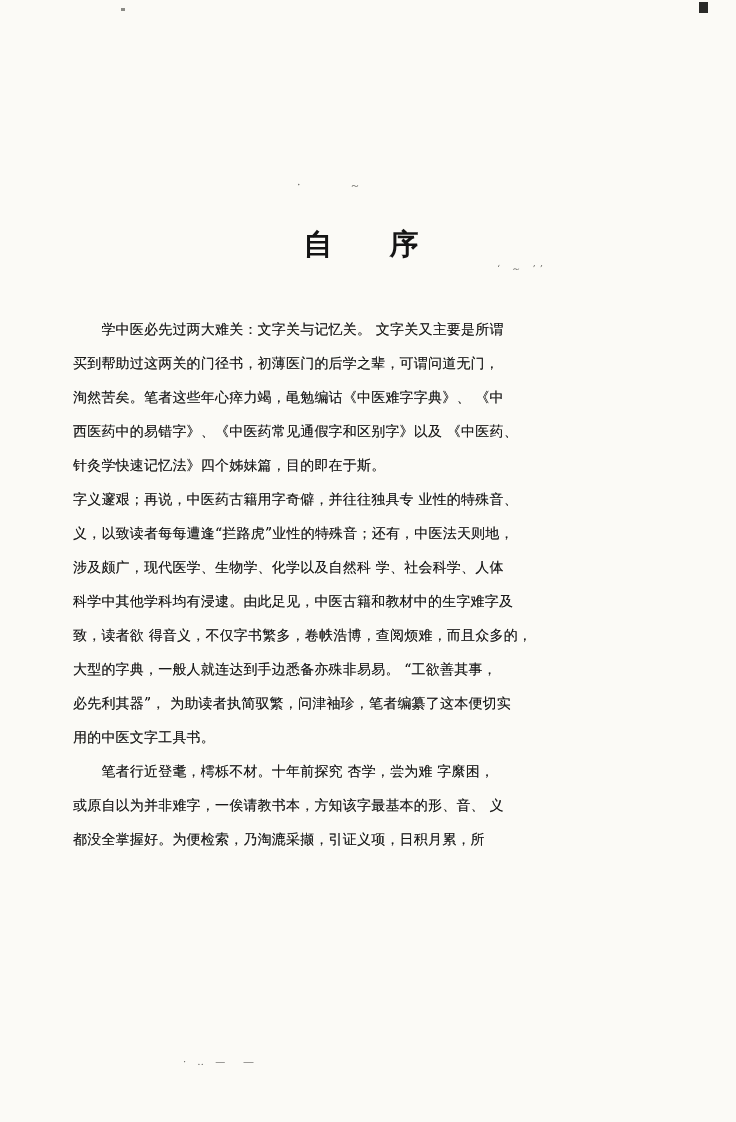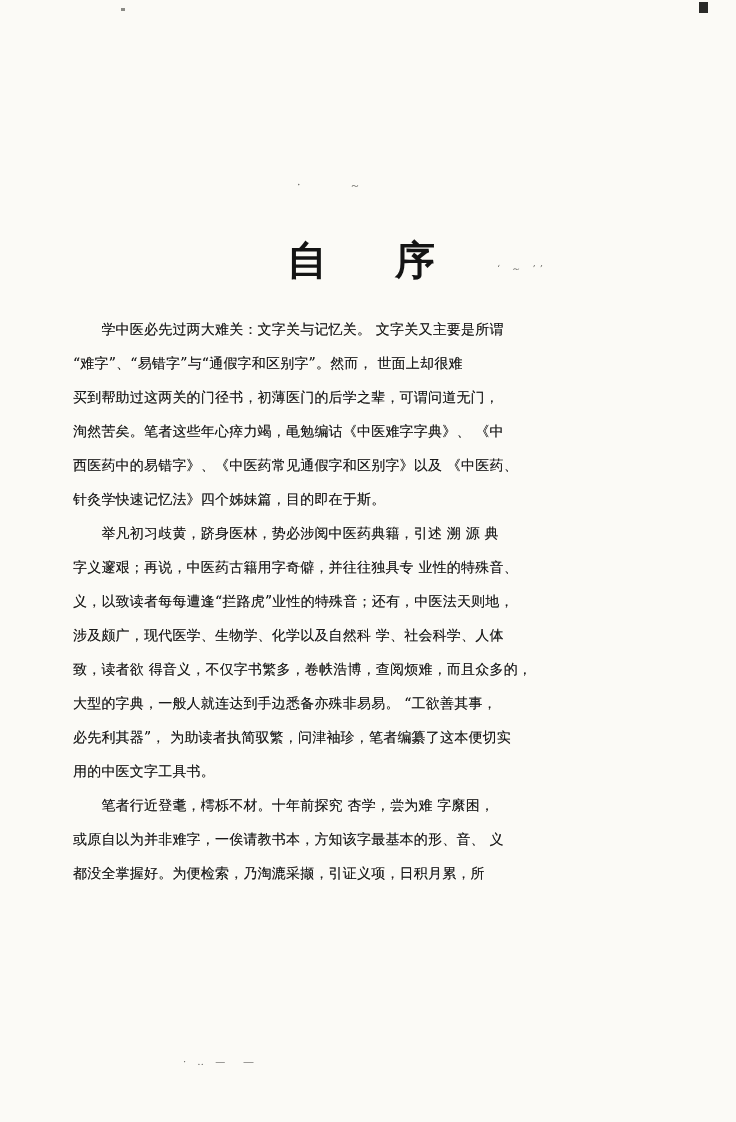--- a/index.html
+++ b/index.html
@@ -23,7 +23,7 @@
     left: 0;
     width: 100%;
     text-align: center;
-    font-size: 40px;
+    font-size: 29px;
     font-weight: 700;
     letter-spacing: 14px;
     color: #141414;

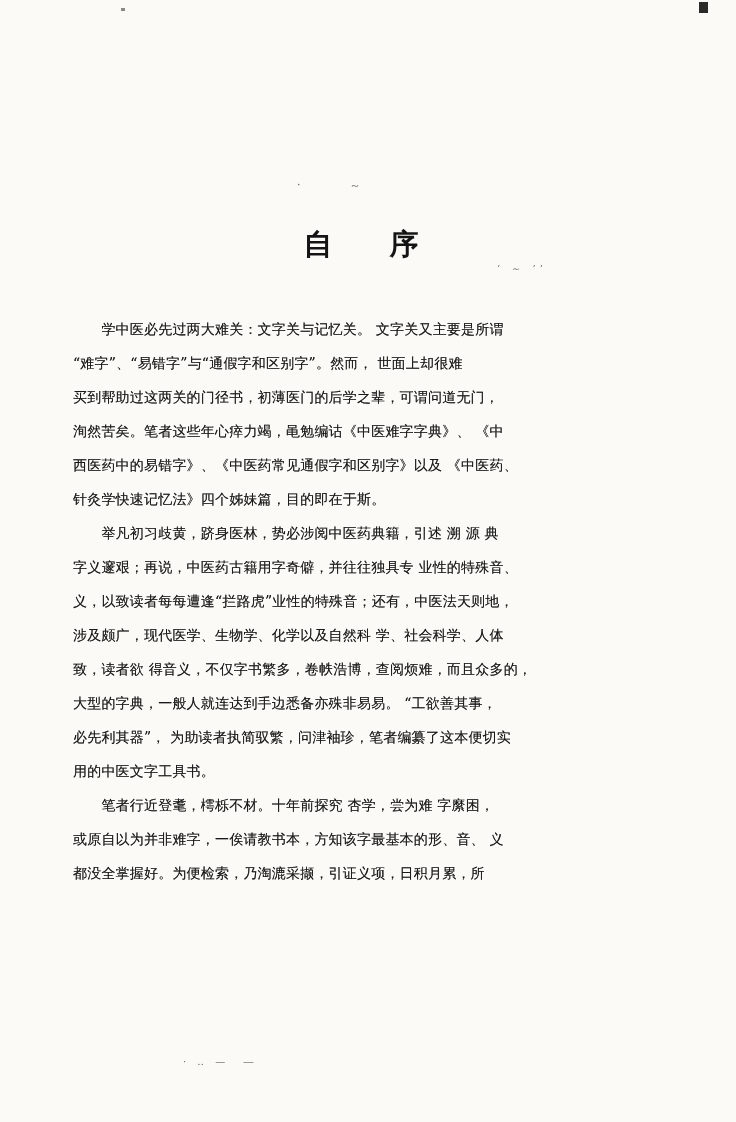--- a/index.html
+++ b/index.html
@@ -88,7 +88,6 @@
 
   <div class="body-text">
     <div class="text-line">　　学中医必先过两大难关：文字关与记忆关。 文字关又主要是所谓</div>
-    <div class="text-line">“难字”、“易错字”与“通假字和区别字”。然而， 世面上却很难</div>
     <div class="text-line">买到帮助过这两关的门径书，初薄医门的后学之辈，可谓问道无门，</div>
     <div class="text-line">洵然苦矣。笔者这些年心瘁力竭，黾勉编诂《中医难字字典》、 《中</div>
     <div class="text-line">西医药中的易错字》、《中医药常见通假字和区别字》以及 《中医药、</div>

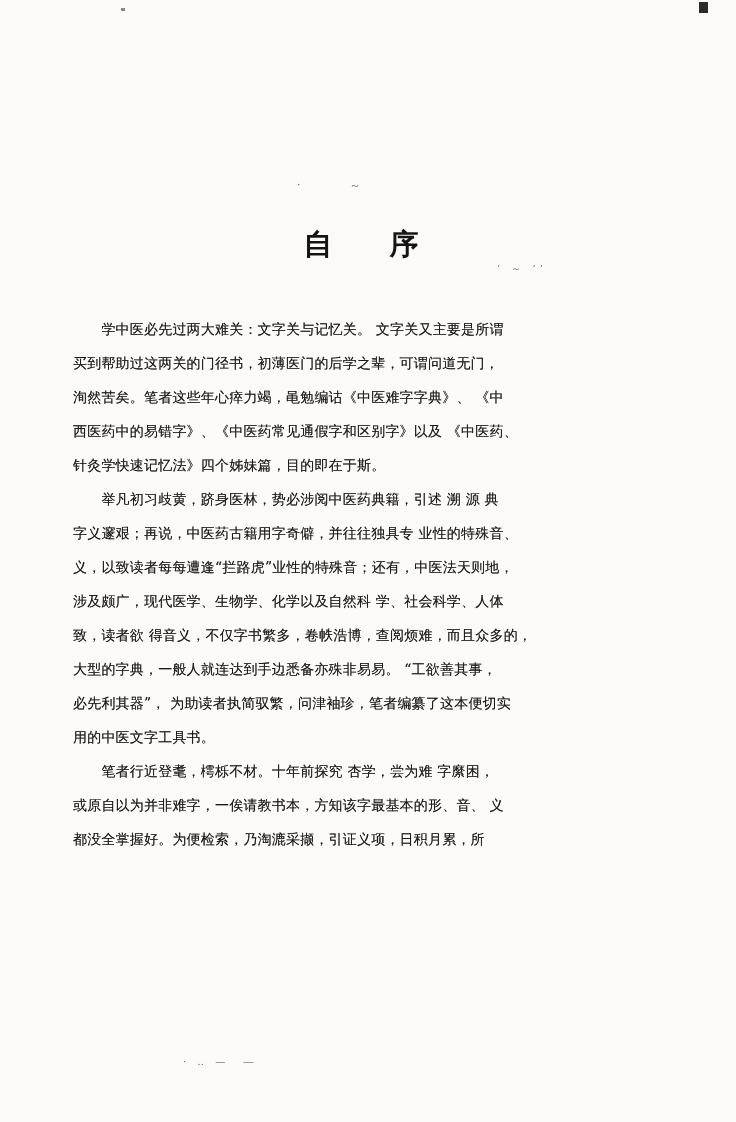--- a/index.html
+++ b/index.html
@@ -92,7 +92,6 @@
     <div class="text-line">洵然苦矣。笔者这些年心瘁力竭，黾勉编诂《中医难字字典》、 《中</div>
     <div class="text-line">西医药中的易错字》、《中医药常见通假字和区别字》以及 《中医药、</div>
     <div class="text-line">针灸学快速记忆法》四个姊妹篇，目的即在于斯。</div>
-    <div class="text-line">　　举凡初习歧黄，跻身医林，势必涉阅中医药典籍，引述 溯 源 典</div>
     <div class="text-line">字义邃艰；再说，中医药古籍用字奇僻，并往往独具专 业性的特殊音、</div>
     <div class="text-line">义，以致读者每每遭逢“拦路虎”业性的特殊音；还有，中医法天则地，</div>
     <div class="text-line">涉及颇广，现代医学、生物学、化学以及自然科 学、社会科学、人体</div>

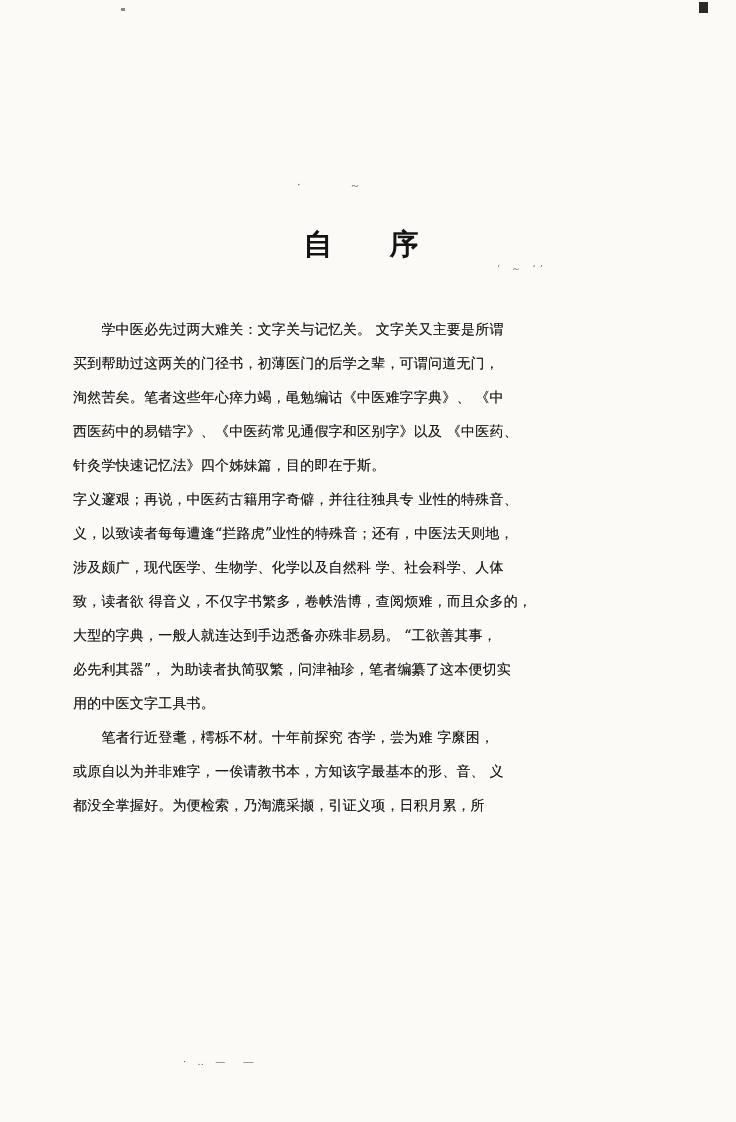--- a/index.html
+++ b/index.html
@@ -95,6 +95,7 @@
     <div class="text-line">字义邃艰；再说，中医药古籍用字奇僻，并往往独具专 业性的特殊音、</div>
     <div class="text-line">义，以致读者每每遭逢“拦路虎”业性的特殊音；还有，中医法天则地，</div>
     <div class="text-line">涉及颇广，现代医学、生物学、化学以及自然科 学、社会科学、人体</div>
+    <div class="text-line">科学中其他学科均有浸逮。由此足见，中医古籍和教材中的生字难字及</div>
     <div class="text-line">致，读者欲 得音义，不仅字书繁多，卷帙浩博，查阅烦难，而且众多的，</div>
     <div class="text-line">大型的字典，一般人就连达到手边悉备亦殊非易易。 “工欲善其事，</div>
     <div class="text-line">必先利其器”， 为助读者执简驭繁，问津袖珍，笔者编纂了这本便切实</div>

